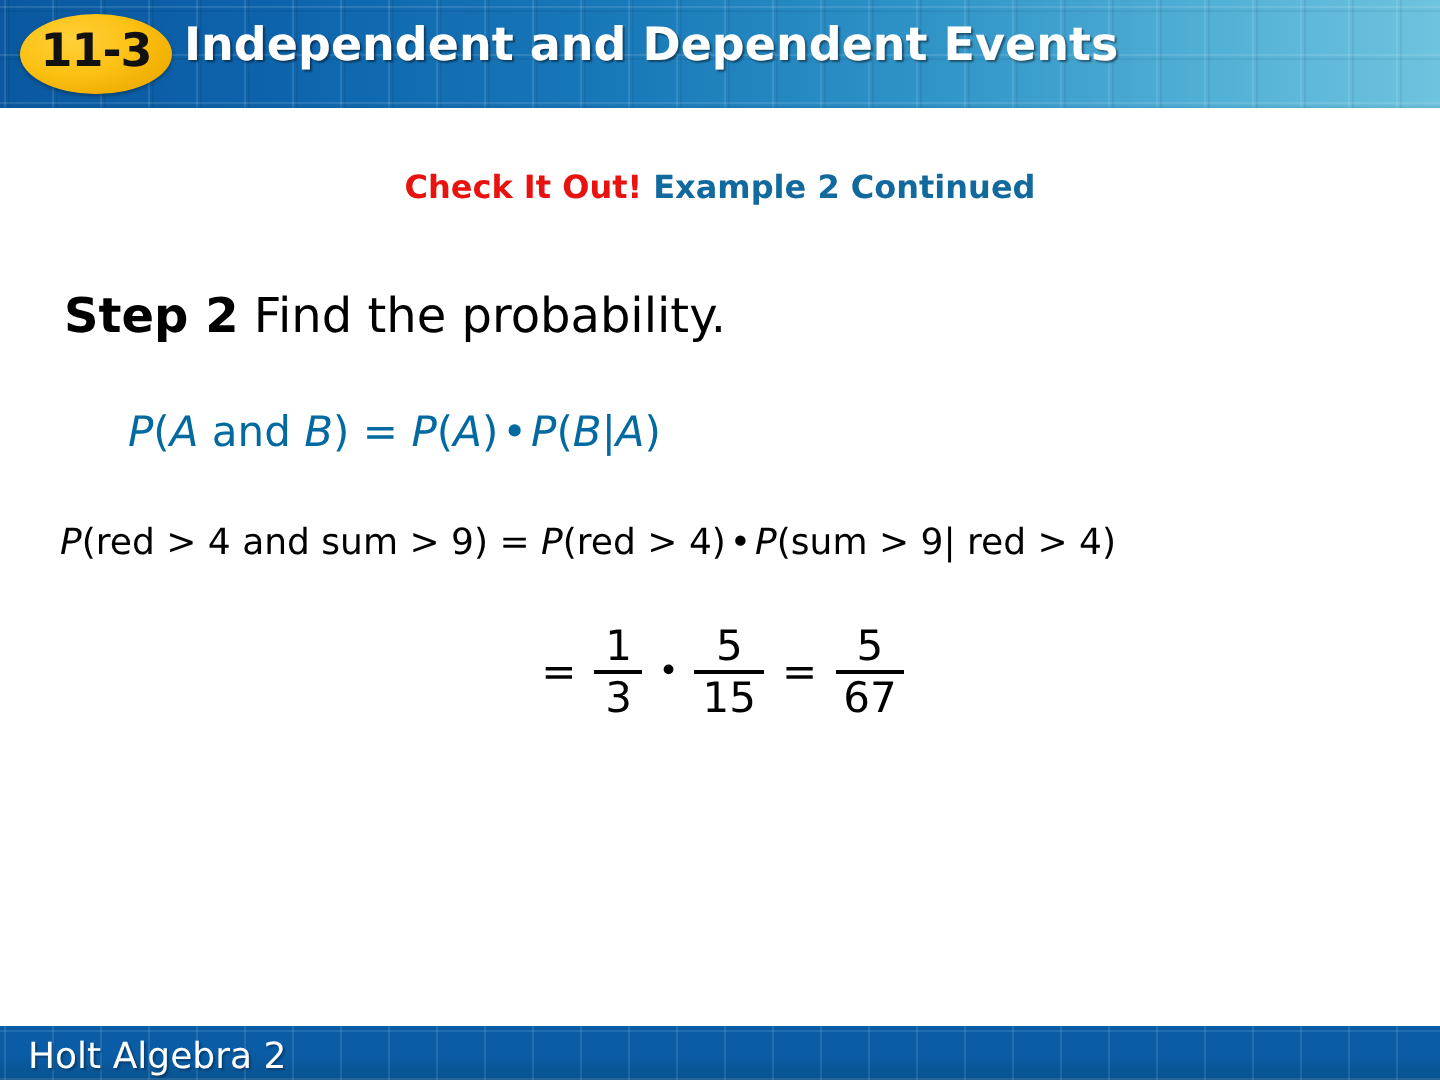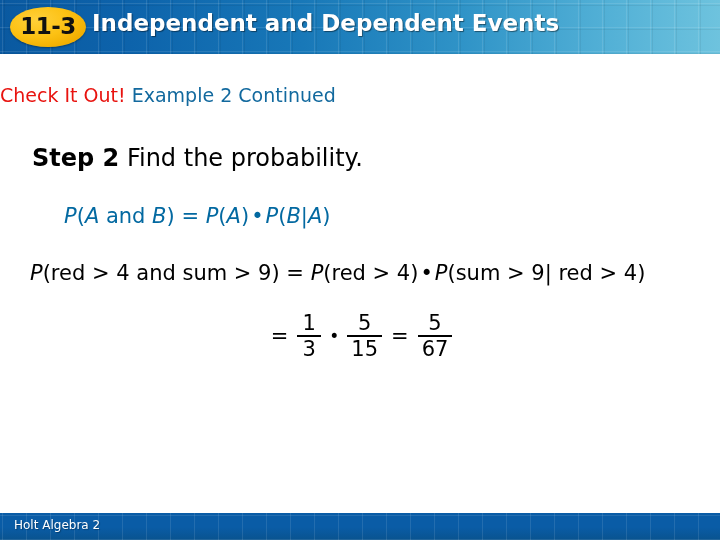--- a/index.html
+++ b/index.html
@@ -98,10 +98,10 @@
     position: absolute;
     left: 0; top: 30px;
     width: 720px;
-    text-align: left;
-    font-family: "DejaVu Sans", sans-serif;
-    font-weight: normal;
-    font-size: 19px;
+    text-align: center;
+    font-family: "DejaVu Sans", sans-serif;
+    font-weight: bold;
+    font-size: 16px;
     white-space: nowrap;
   }
   .subtitle-red { color: #e8130f; }

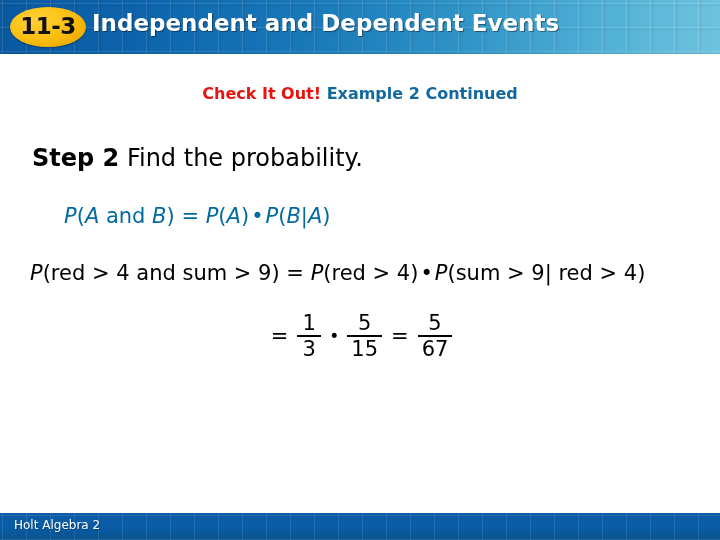--- a/index.html
+++ b/index.html
@@ -133,7 +133,7 @@
     left: 30px;
     top: 207px;
     font-family: "DejaVu Sans", sans-serif;
-    font-size: 21px;
+    font-size: 18px;
     color: #000000;
     white-space: nowrap;
   }

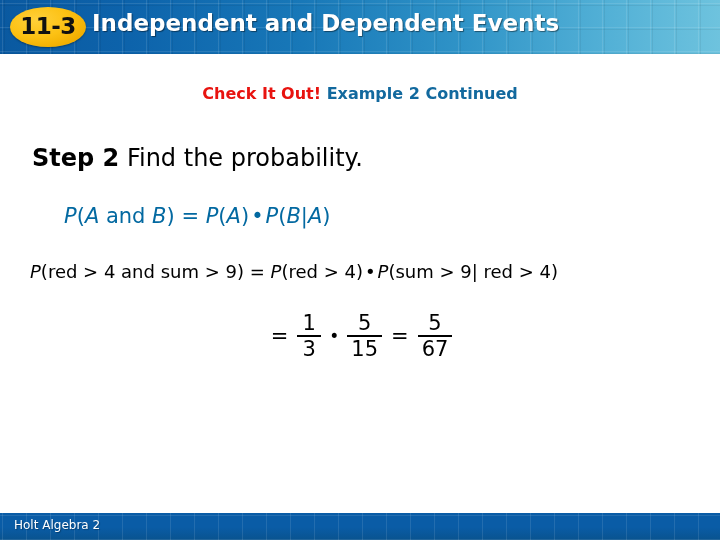--- a/index.html
+++ b/index.html
@@ -211,7 +211,7 @@
     position: absolute;
     left: 14px; top: 5px;
     font-family: "DejaVu Sans", sans-serif;
-    font-size: 12px;
+    font-size: 18px;
     color: #ffffff;
     white-space: nowrap;
     text-shadow: 1px 1px 1px rgba(0,0,0,0.3);

